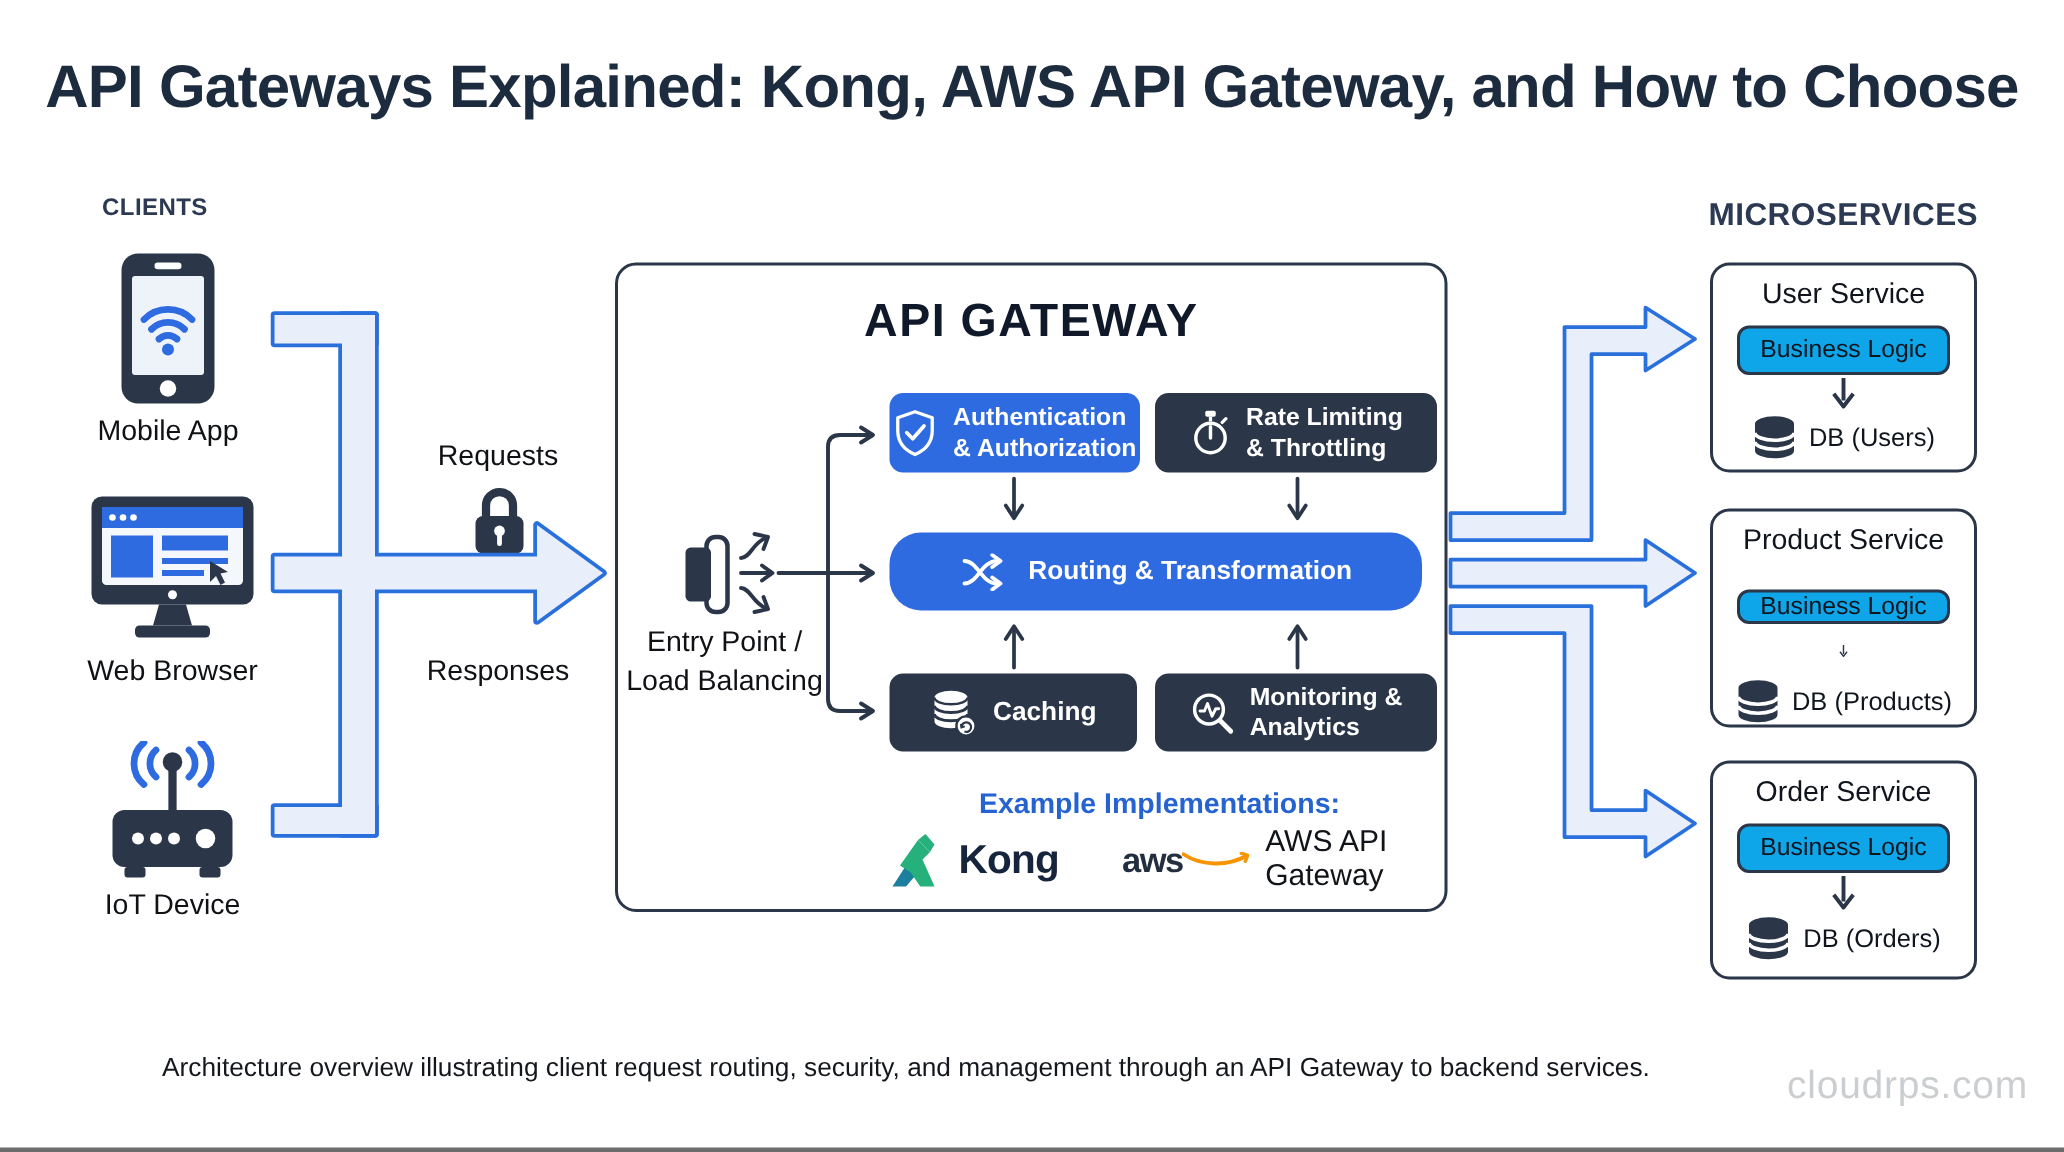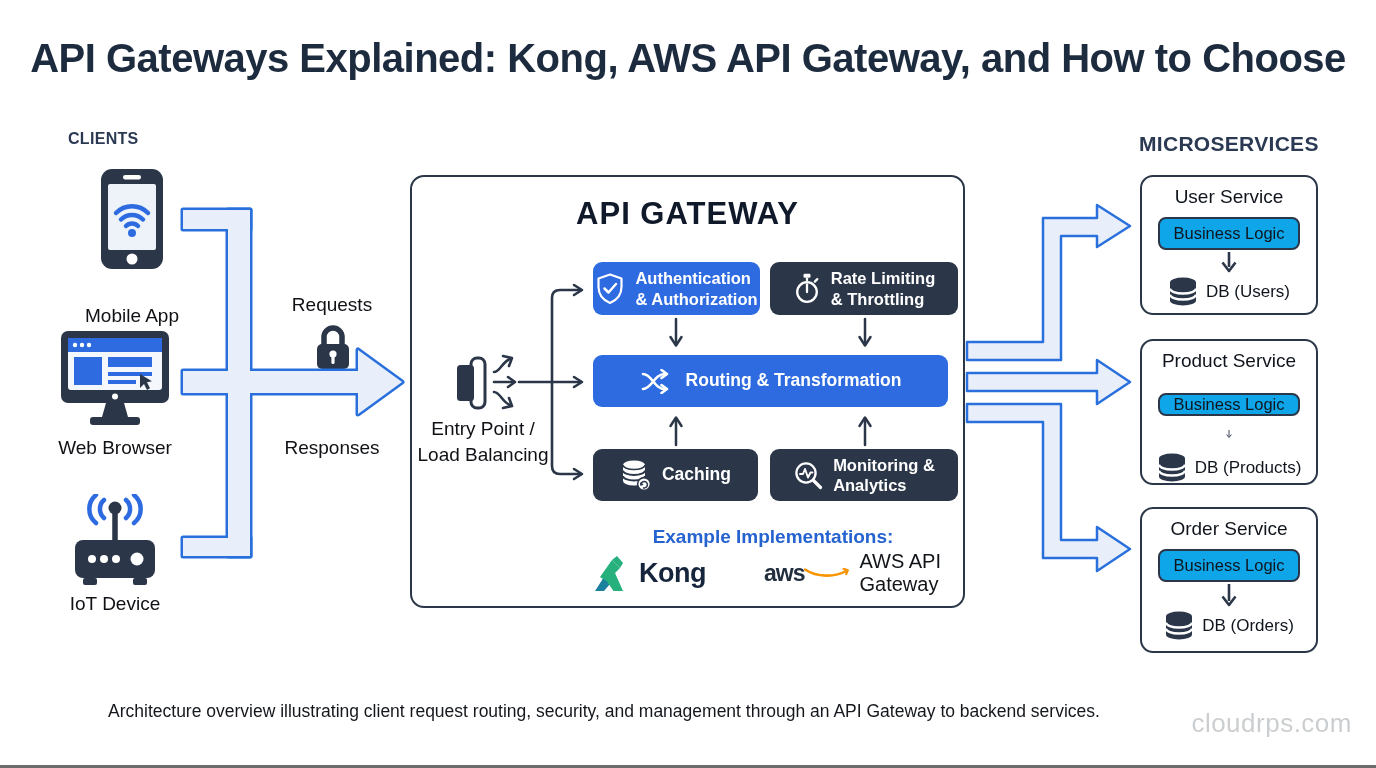--- a/index.html
+++ b/index.html
@@ -122,7 +122,7 @@
 
 <div class="abs section-heading" style="left:68px; top:130px;">CLIENTS</div>
 
-<div class="abs client-item" style="left:52px; top:168px;gap:28px;">
+<div class="abs client-item" style="left:32px; top:168px;">
   <svg width="66" height="102" viewBox="0 0 66 102">
     <rect x="2" y="1" width="62" height="100" rx="11" fill="#2b3648"></rect>
     <rect x="24" y="7" width="18" height="4.5" rx="2.2" fill="#ffffff"></rect>

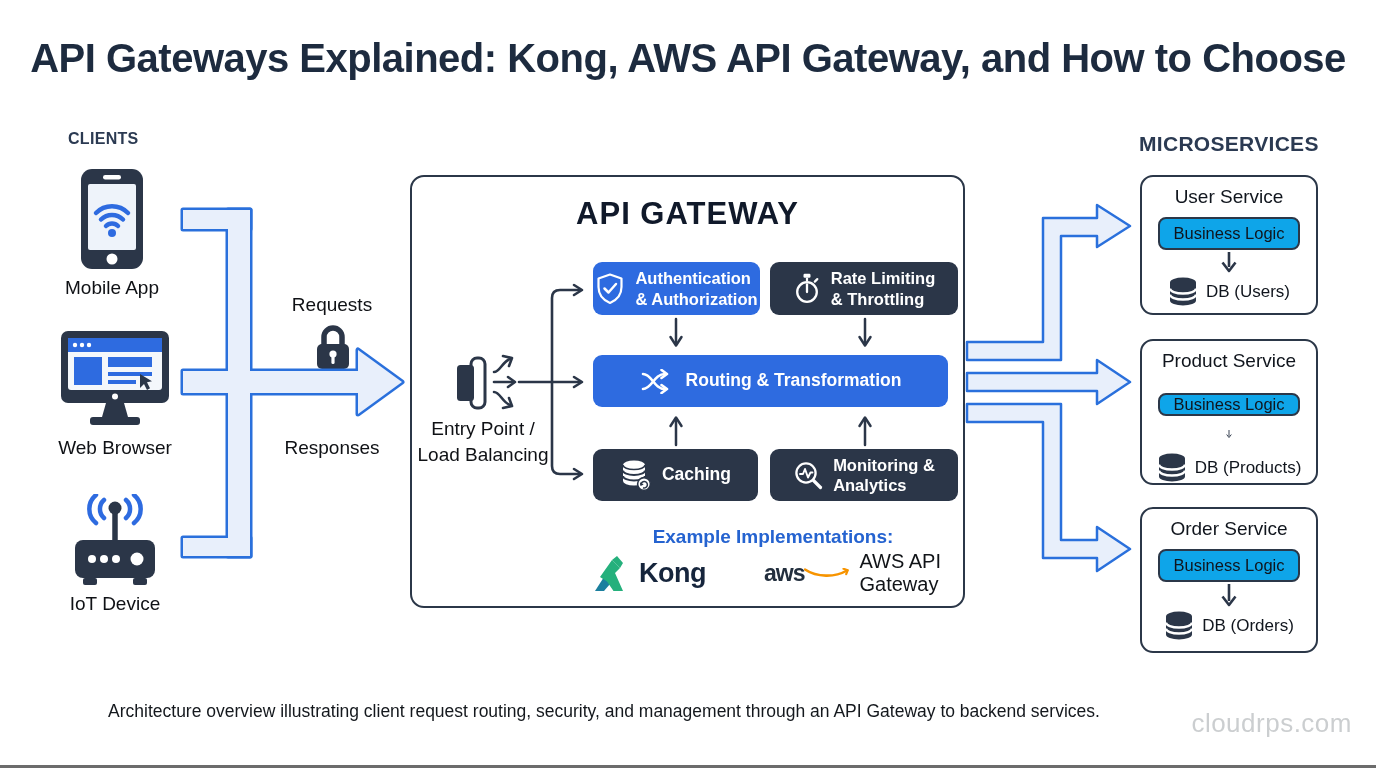--- a/index.html
+++ b/index.html
@@ -216,7 +216,7 @@
   </div>
 </div>
 
-<div class="abs comp-box comp-blue" style="left:593px; top:355px; width:355px; height:52px; font-size:17.5px;">
+<div class="abs comp-box comp-blue" style="left:593px; top:355px; width:355px; height:52px; font-size:17.5px;border-radius:21px;">
   <svg width="36" height="25" viewBox="0 0 36 25">
     <g stroke="#ffffff" stroke-width="2.6" fill="none" stroke-linecap="round" stroke-linejoin="round">
       <path d="M3,20 C12,20 14,5 25,5"></path>

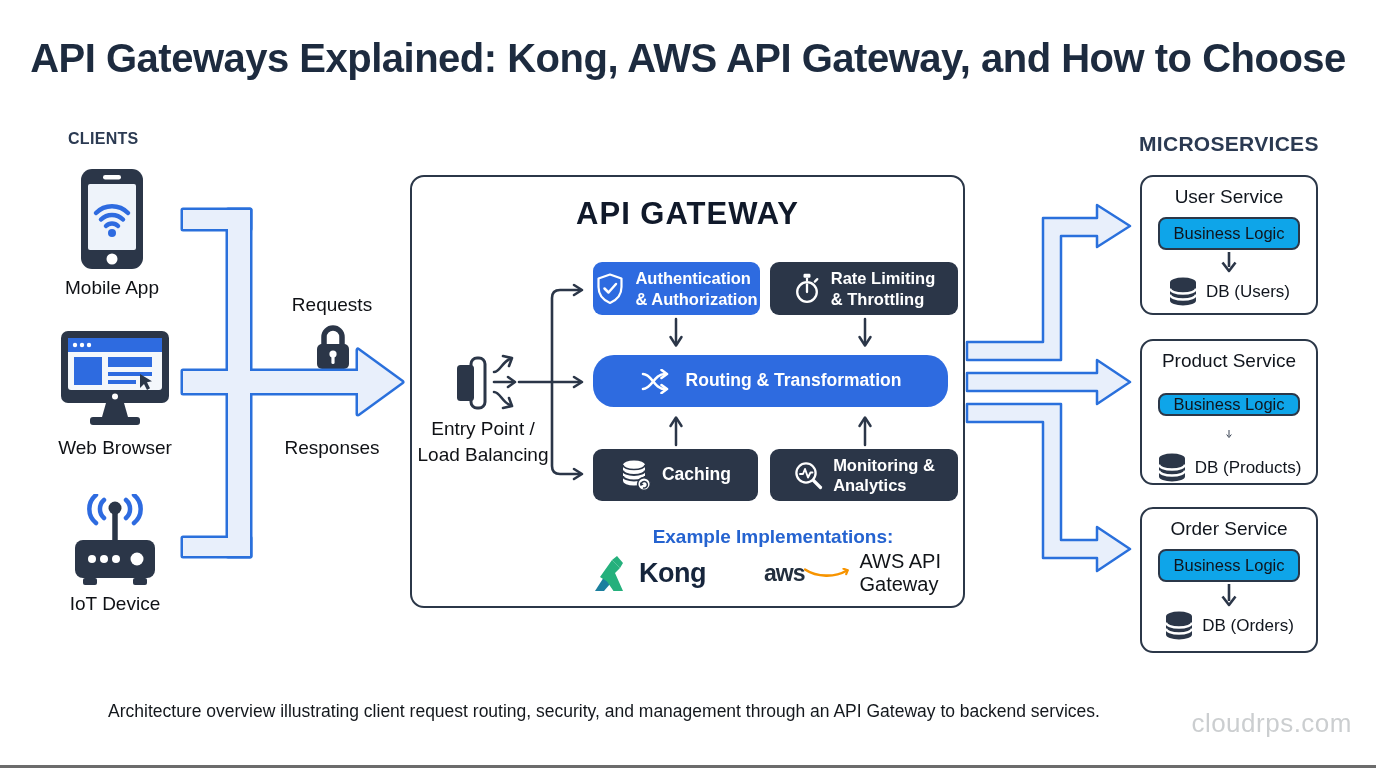--- a/index.html
+++ b/index.html
@@ -72,7 +72,7 @@
   }
   .logos-row {
     left:593px; top:551px; width:360px; height:44px;
-    display:flex; align-items:center; justify-content:center; gap:58px;
+    display:flex; align-items:center; justify-content:center; gap:42px;
   }
   .logo-item { display:flex; align-items:center; gap:9px; }
   .kong-word { font-size:27px; font-weight:800; color:#16253c; letter-spacing:-0.5px; }

